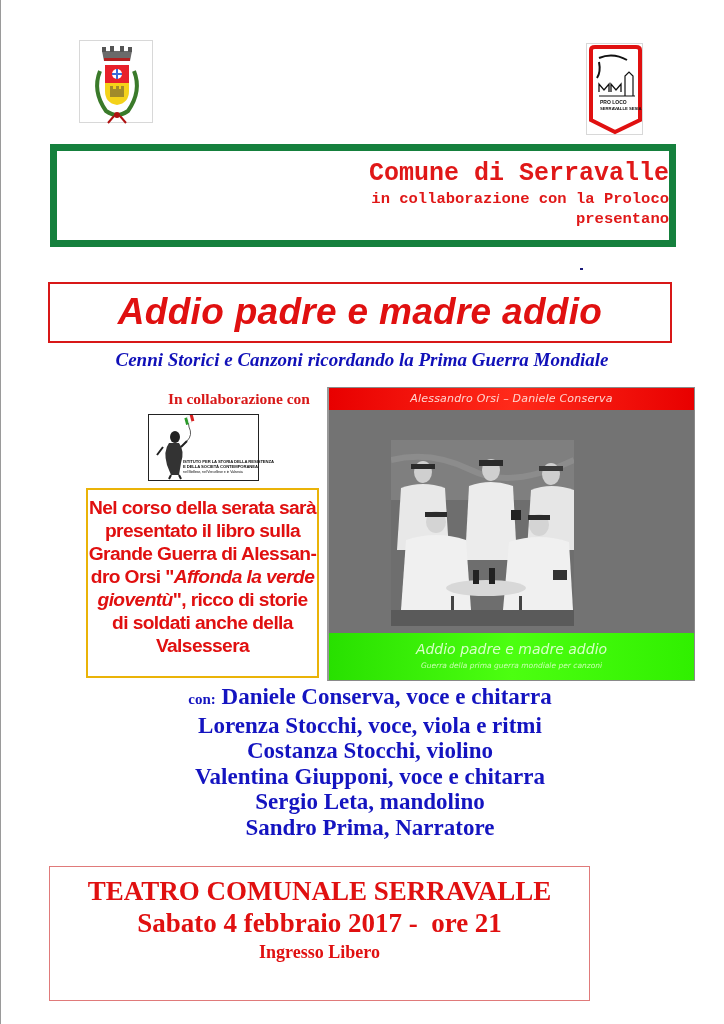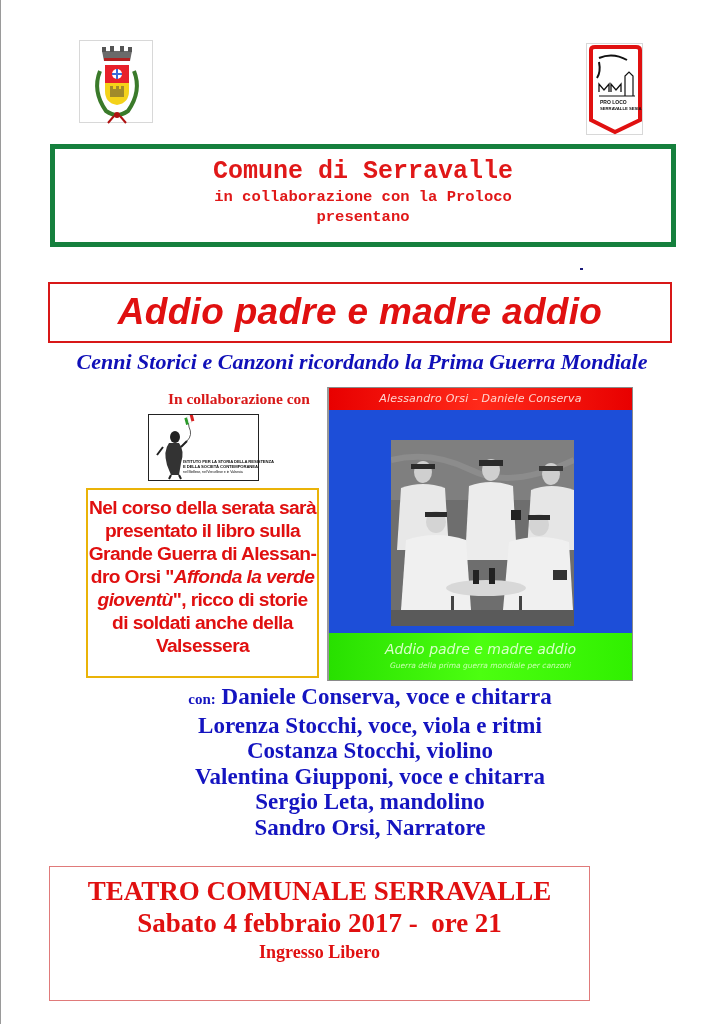--- a/index.html
+++ b/index.html
@@ -15,7 +15,7 @@
   #logo-right { left: 586px; top: 43px; width: 57px; height: 92px; }
 
   
-  #header-box { left: 50px; top: 144px; width: 626px; height: 103px; border: 5px solid #15803d; text-align: center; }
+  #header-box { left: 50px; top: 144px; width: 626px; height: 103px; border: 7px solid #15803d; text-align: right; }
   #header-title { font-family: "Liberation Mono", monospace; font-weight: bold; color: #e01818; font-size: 25px; margin-top: 8px; line-height: 30px; }
   .header-sub { font-family: "Liberation Mono", monospace; font-weight: bold; color: #e01818; font-size: 15.5px; line-height: 20px; }
 

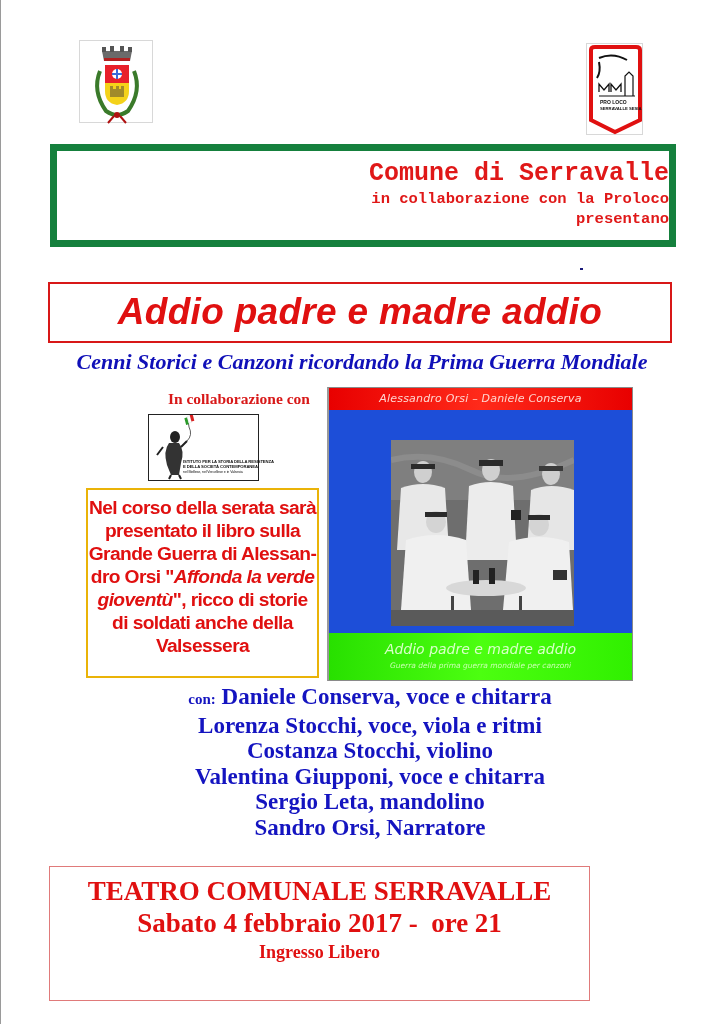--- a/index.html
+++ b/index.html
@@ -25,7 +25,7 @@
   #title-box { left: 48px; top: 282px; width: 624px; height: 61px; border: 2.5px solid #d81818; text-align: center; }
   #main-title { font-family: "Liberation Sans", sans-serif; font-weight: bold; font-style: italic; color: #e01010; font-size: 37px; line-height: 56px; letter-spacing: 0.3px; }
 
-  #subtitle { left: 40px; top: 349px; width: 644px; text-align: center; font-family: "Liberation Serif", serif; font-style: italic; font-weight: bold; color: #1010b8; font-size: 22px; }
+  #subtitle { left: 40px; top: 349px; width: 644px; text-align: center; font-family: "Liberation Serif", serif; font-style: italic; font-weight: bold; color: #1010b8; font-size: 19px; }
 
   
   #collab-label { left: 100px; top: 390px; width: 210px; text-align: right; font-family: "Liberation Serif", serif; font-weight: bold; color: #d81818; font-size: 15.5px; }

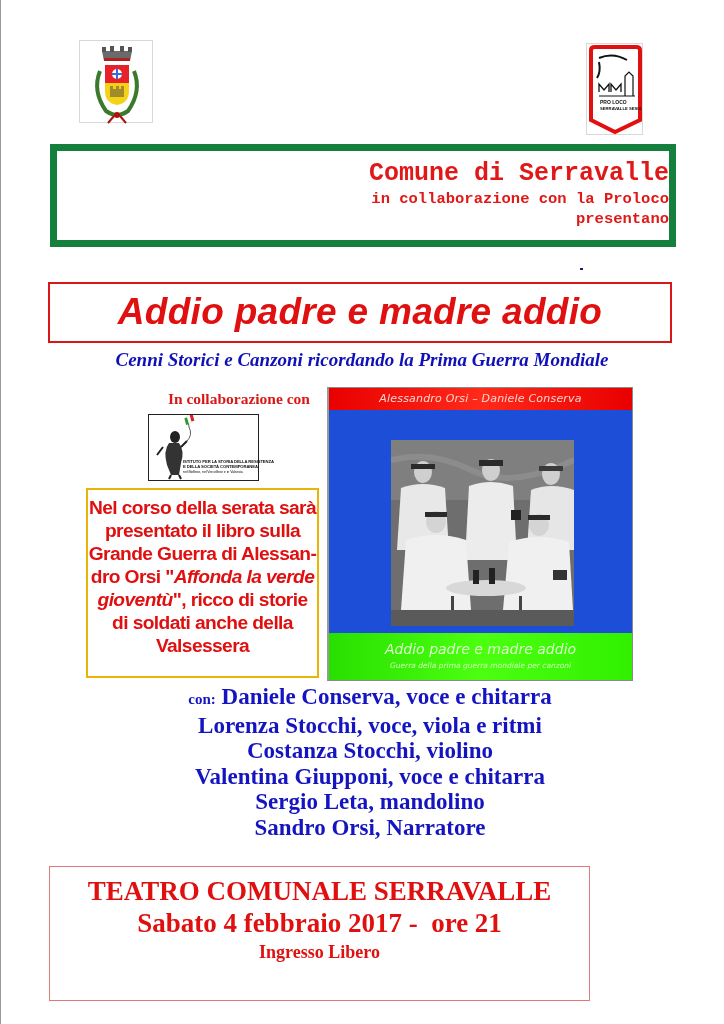--- a/index.html
+++ b/index.html
@@ -38,7 +38,7 @@
   #book-desc i { font-style: italic; }
 
   
-  #book-cover { left: 327px; top: 387px; width: 306px; height: 294px; background: #1d4ed8; border: 1px solid #8a8a8a; border-left: 2px solid #999; }
+  #book-cover { left: 327px; top: 387px; width: 368px; height: 294px; background: #737373; border: 1px solid #8a8a8a; border-left: 2px solid #999; }
   #cover-top-bar { position: absolute; left: 0; top: 0; width: 100%; height: 22px; background: linear-gradient(90deg, #e80000 0%, #ff2a1a 50%, #e80000 100%); text-align: center; font-family: "DejaVu Sans", sans-serif; font-style: italic; font-size: 11px; color: #ffd6d0; line-height: 22px; letter-spacing: 0.2px; }
   #cover-photo { position: absolute; left: 62px; top: 52px; width: 183px; height: 186px; overflow: hidden; background: linear-gradient(180deg, #5a5a5a 0%, #8a8a8a 30%, #7a7a7a 60%, #555 100%); }
   #cover-bottom-bar { position: absolute; left: 0; bottom: 0; width: 100%; height: 47px; background: linear-gradient(90deg, #28e000 0%, #4cff10 50%, #30f000 100%); text-align: center; }

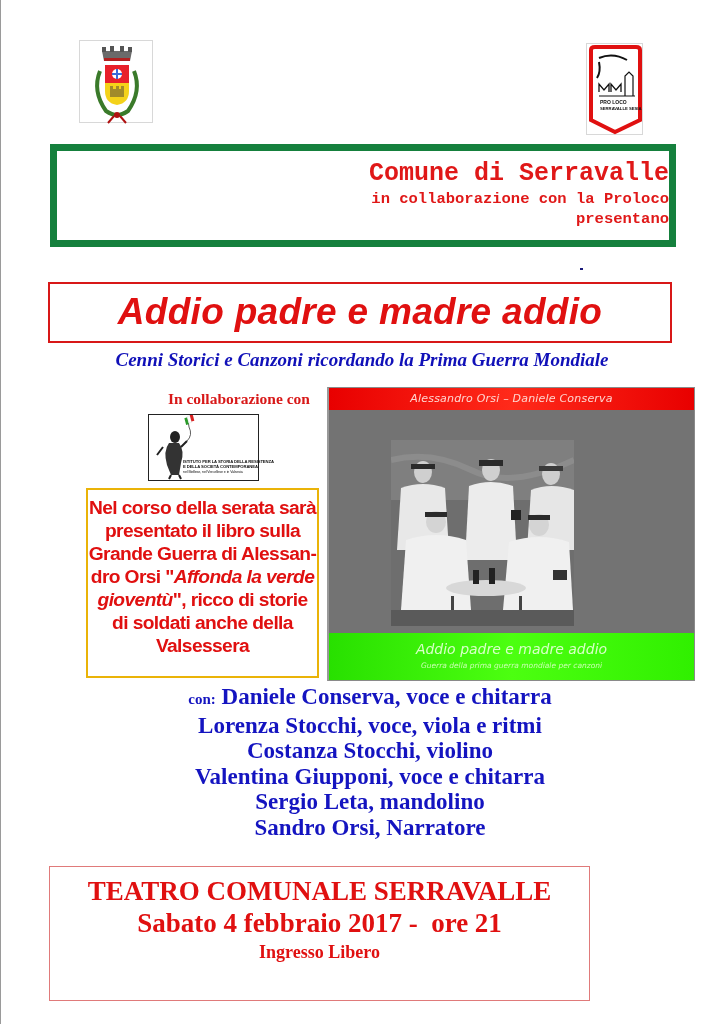--- a/index.html
+++ b/index.html
@@ -194,7 +194,7 @@
   <div>Costanza Stocchi, violino</div>
   <div>Valentina Giupponi, voce e chitarra</div>
   <div>Sergio Leta, mandolino</div>
-  <div>Sandro Orsi, Narratore</div>
+  <div>Sandro Prima, Narratore</div>
 </div>
 
 <div class="abs" id="venue-box">

